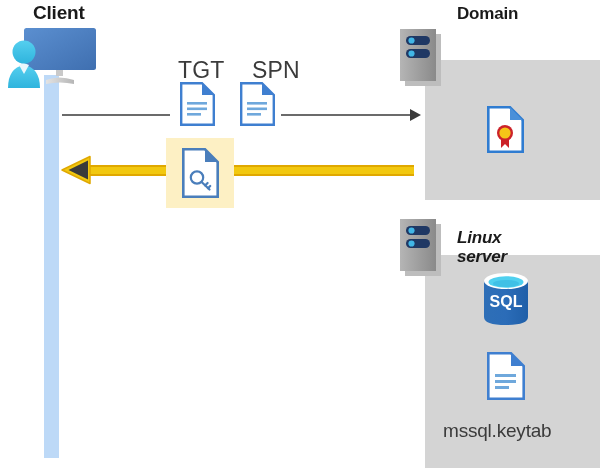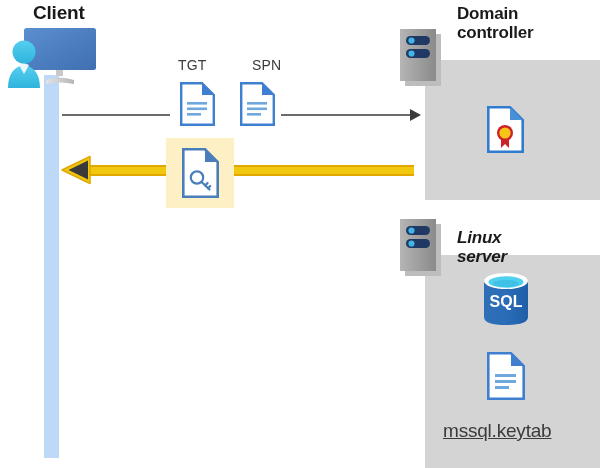--- a/index.html
+++ b/index.html
@@ -161,7 +161,6 @@
 
   <div class="abs title-bold lbl-dc" style="left:457px;top:4px;">
     <div>Domain</div>
-    <div>controller</div>
   </div>
 
   <div class="abs" style="left:400px;top:29px;width:46px;height:62px;">

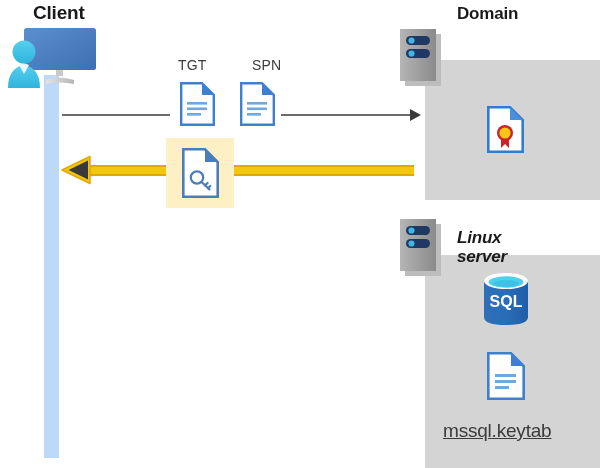--- a/index.html
+++ b/index.html
@@ -26,7 +26,7 @@
   .lbl-dc{font-size:17px;}
   .lbl-linux{font-size:17px;font-style:italic;}
   .doc-label{
-    font-size:14px;color:#3b3b3b;font-weight:400;
+    font-size:23px;color:#3b3b3b;font-weight:400;
     letter-spacing:0.1px;
   }
   .keytab-label{

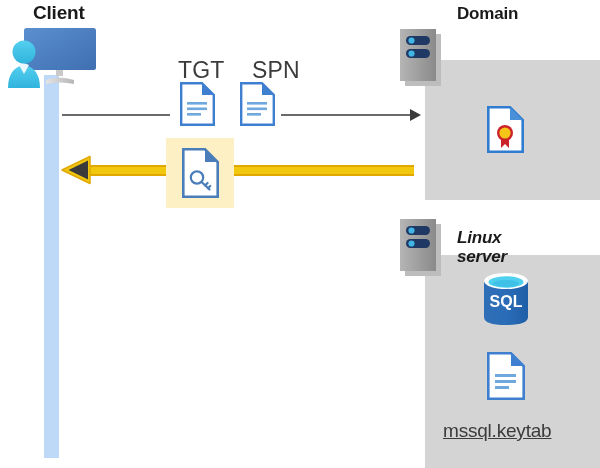--- a/index.html
+++ b/index.html
@@ -31,7 +31,7 @@
   }
   .keytab-label{
     font-size:19px;color:#3b3b3b;font-weight:400;
-    letter-spacing:-0.2px;white-space:nowrap;text-decoration:underline;
+    letter-spacing:-0.2px;white-space:nowrap;
   }
 
   

